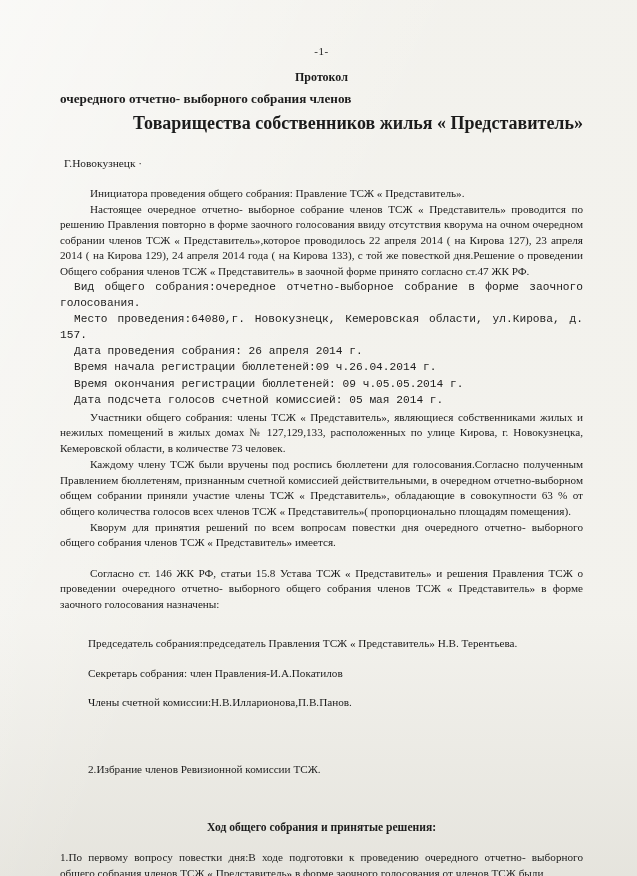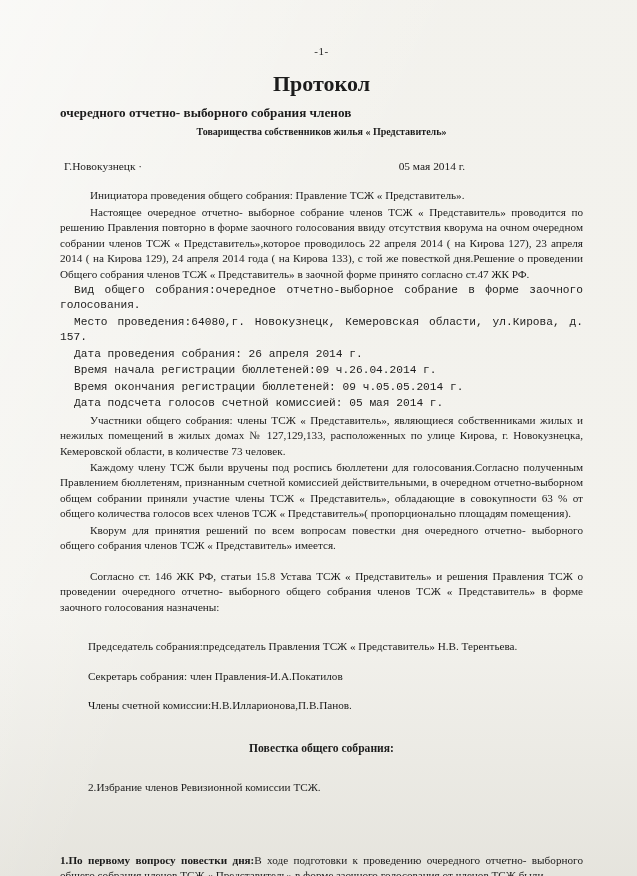--- a/index.html
+++ b/index.html
@@ -45,7 +45,7 @@
   }
   .title1 {
     text-align: center;
-    font-size: 22px;
+    font-size: 12px;
     font-weight: bold;
     margin-bottom: 4px;
   }

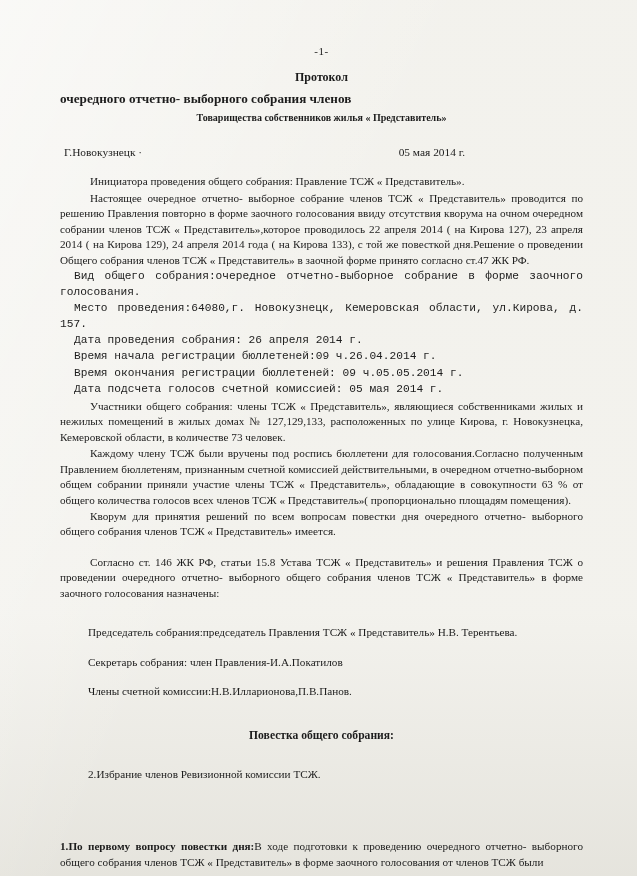--- a/index.html
+++ b/index.html
@@ -55,8 +55,8 @@
     margin-bottom: 3px;
   }
   .title3 {
-    text-align: center;
-    font-size: 10px;
+    text-align: right;
+    font-size: 18px;
     font-weight: bold;
     margin-bottom: 20px;
   }

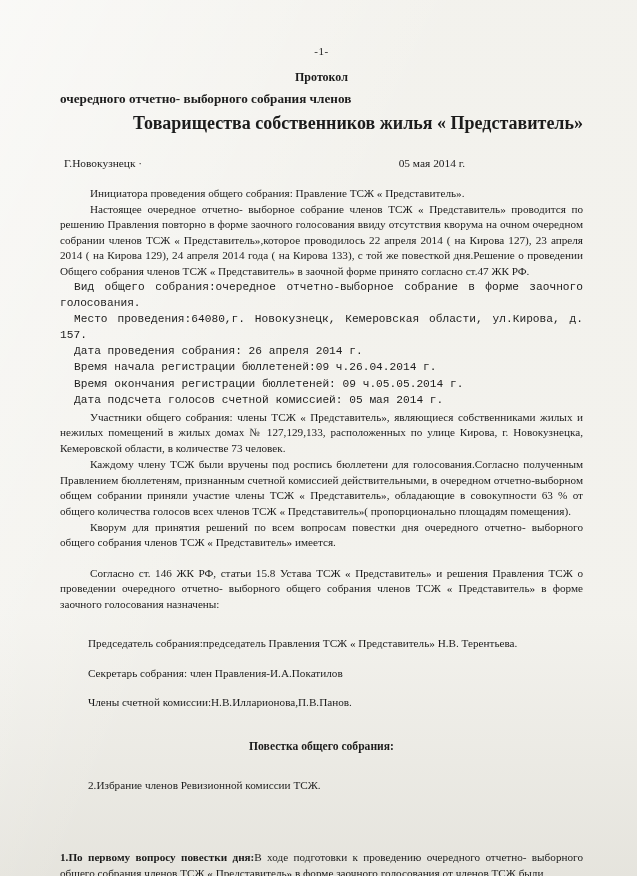--- a/index.html
+++ b/index.html
@@ -65,6 +65,7 @@
     justify-content: space-between;
     margin: 14px 0 14px 0;
     font-size: 11.4px;
+    flex-direction: column;
   }
   .meta-left { padding-left: 4px; }
   .meta-right { padding-right: 118px; }

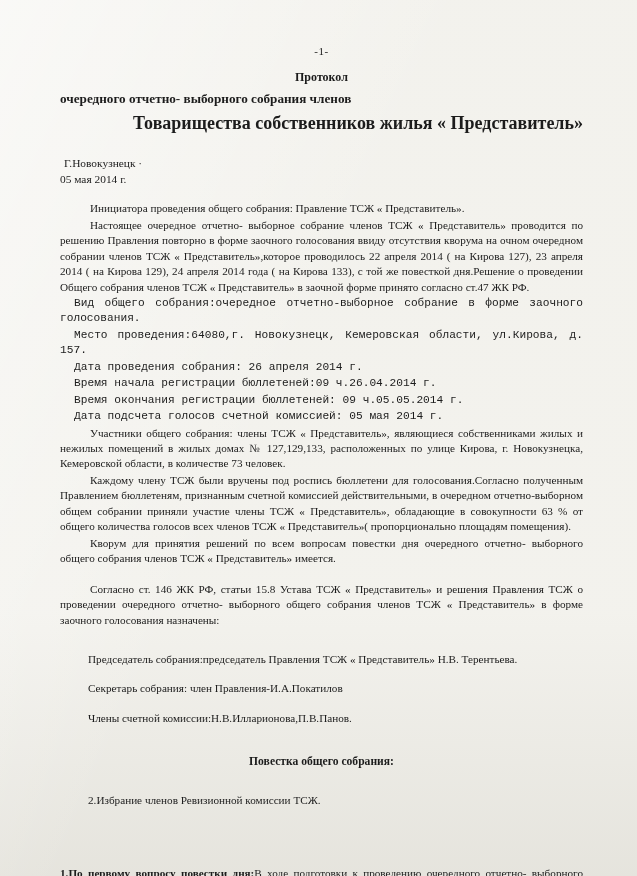--- a/index.html
+++ b/index.html
@@ -114,7 +114,6 @@
 
     <div class="meta-row">
       <div class="meta-left">Г.Новокузнецк  ·</div>
-      <div class="meta-right">05 мая 2014 г.</div>
     </div>
 
     <p class="para">Инициатора проведения общего собрания: Правление ТСЖ « Представитель».</p>

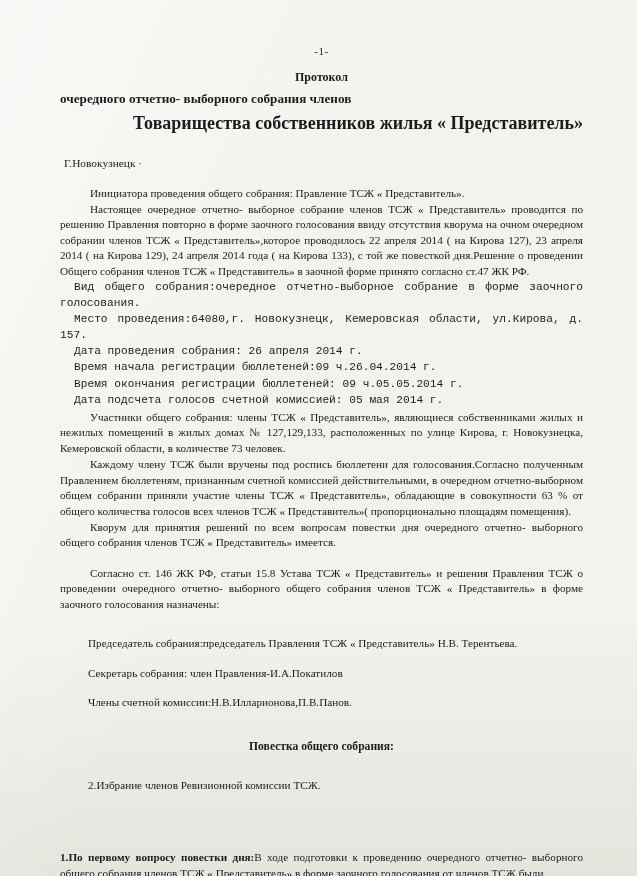--- a/index.html
+++ b/index.html
@@ -142,7 +142,6 @@
 
     <div class="gap-md"></div>
 
-    <p class="center-bold">Повестка общего собрания:</p>
 
     <div class="gap-sm"></div>
 

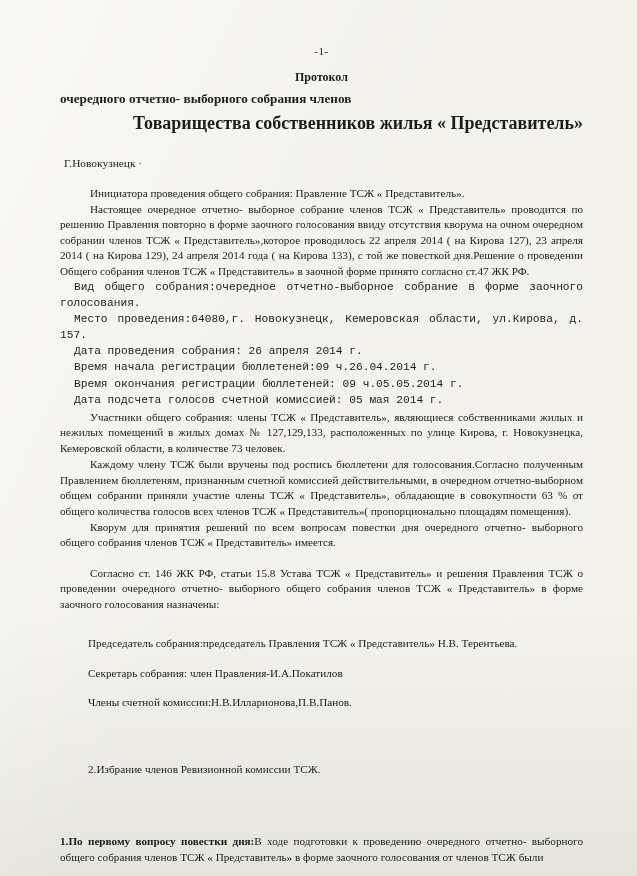--- a/index.html
+++ b/index.html
@@ -150,6 +150,7 @@
     <div class="gap-lg"></div>
     <div class="gap-sm"></div>
 
+    <p class="center-bold">Ход общего собрания и принятые решения:</p>
 
     <div class="gap-md"></div>
 

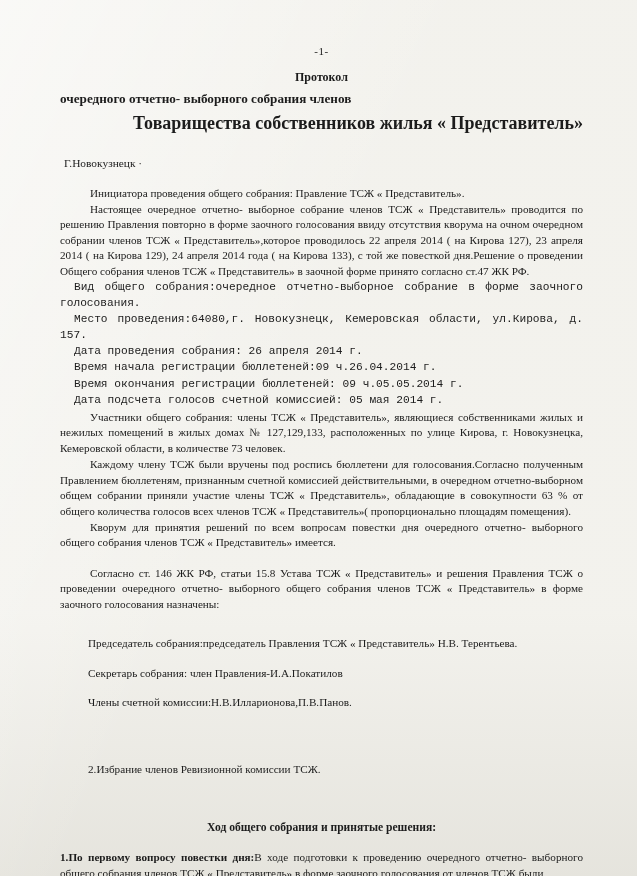--- a/index.html
+++ b/index.html
@@ -98,7 +98,7 @@
     text-indent: 14px;
     margin: 14px;
   }
-  .bold { font-weight: bold; }
+  .bold { font-weight: normal; }
 </style>
 </head>
 <body>

